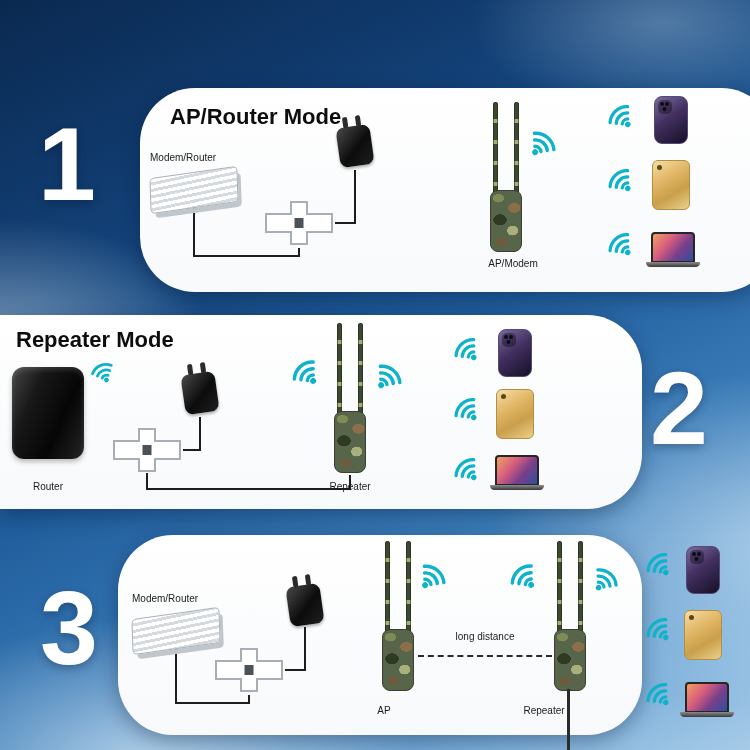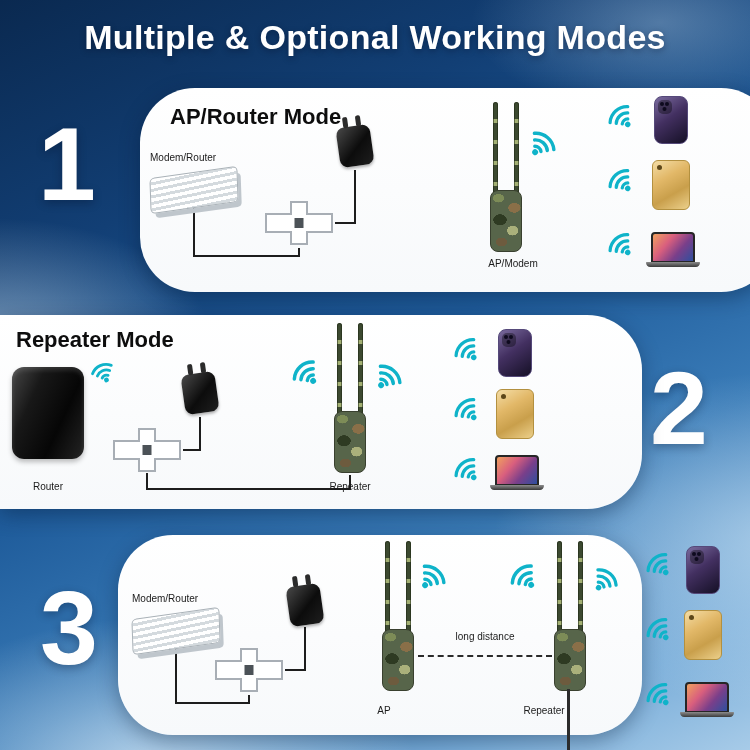--- a/index.html
+++ b/index.html
@@ -151,7 +151,6 @@
 
 <div class="canvas">
 
-  <h1 class="title">Multiple &amp; Optional Working Modes</h1>
 
   <div class="big-num" style="left:38px;top:112px">1</div>
   <div class="big-num" style="left:650px;top:356px">2</div>

